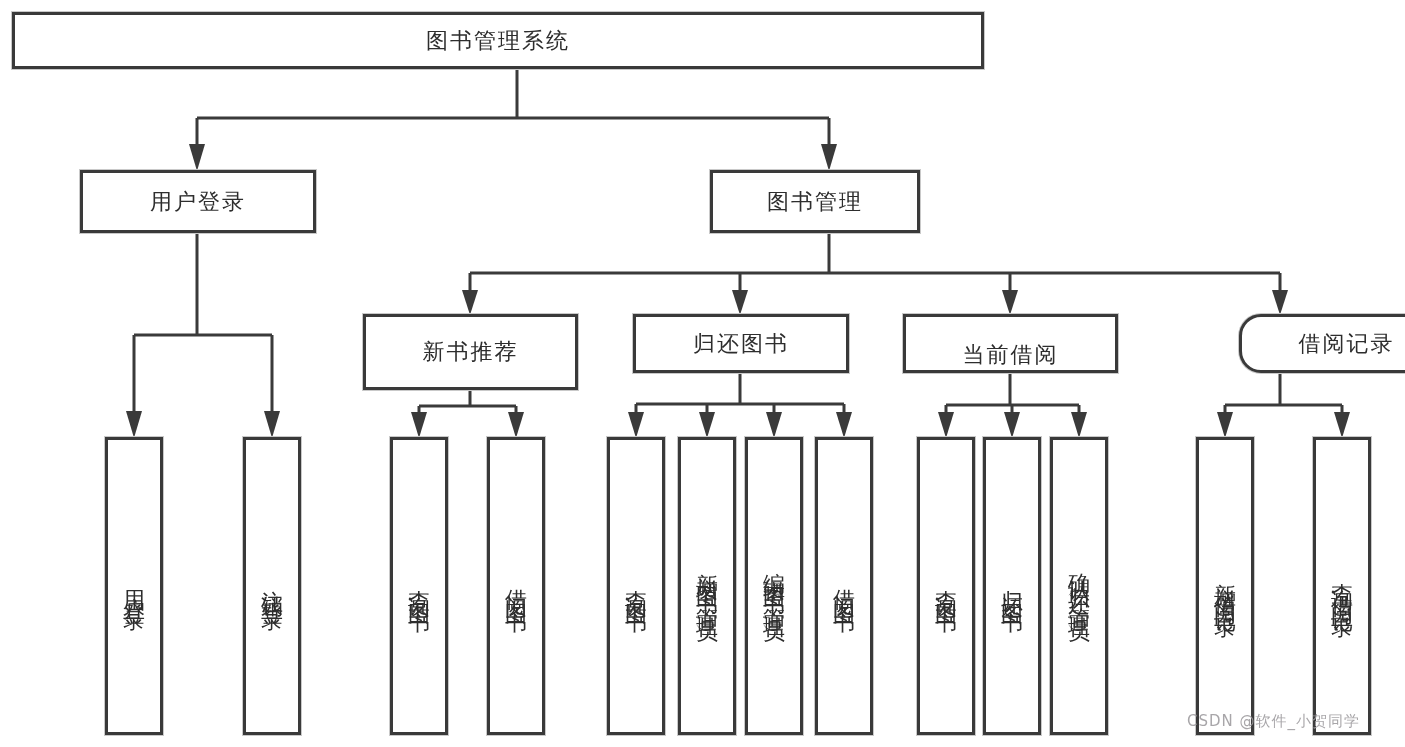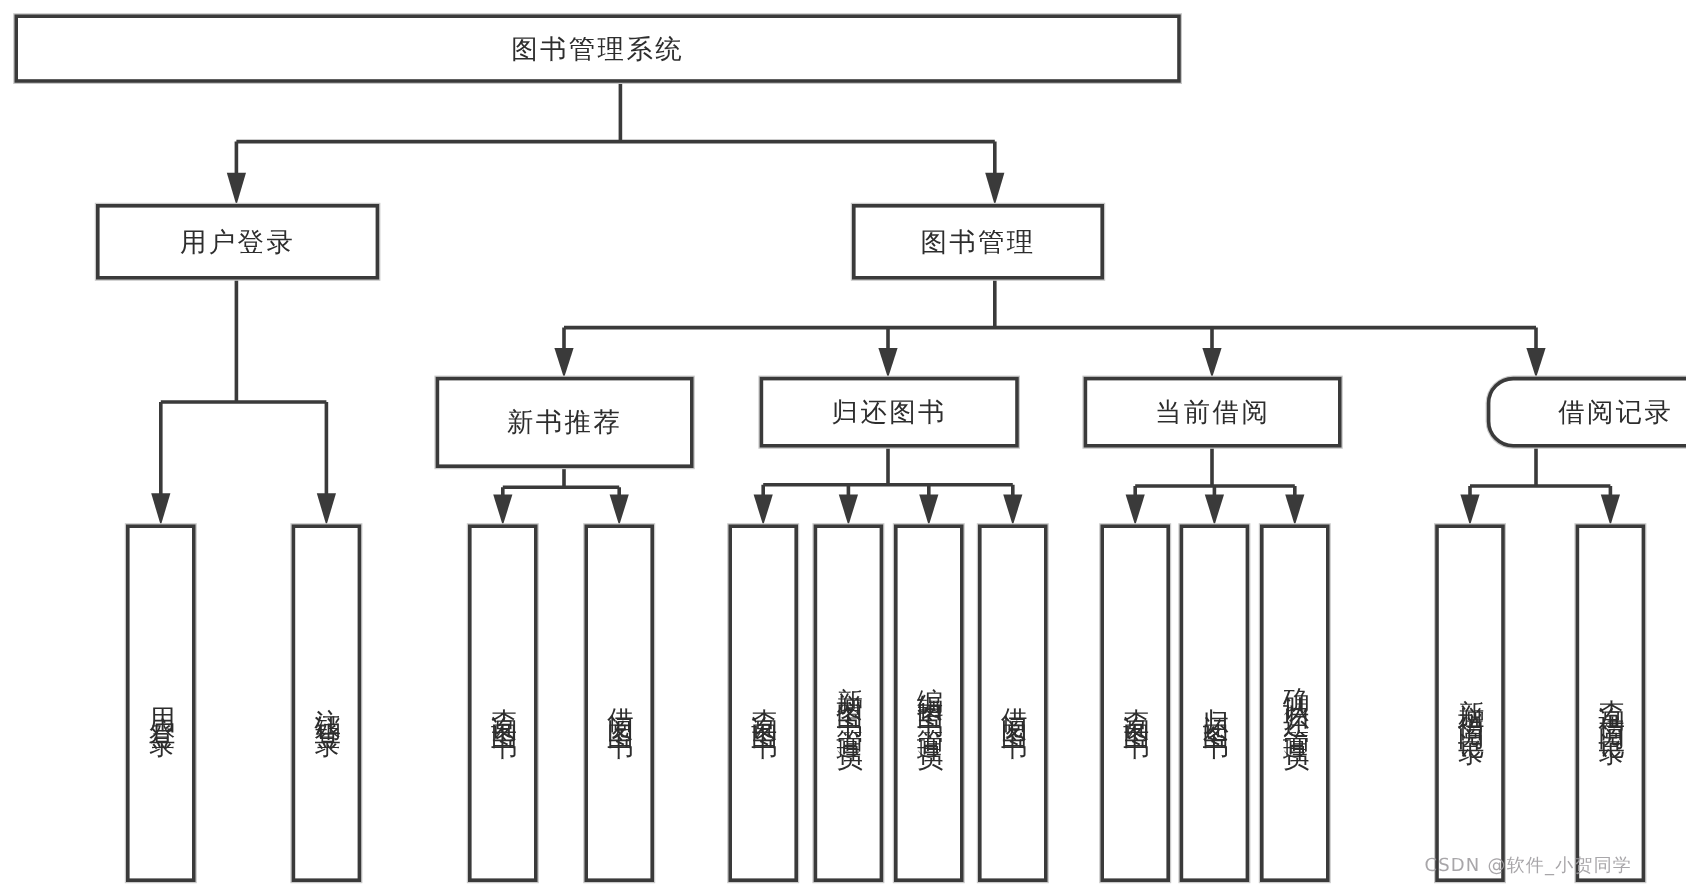--- a/index.html
+++ b/index.html
@@ -42,7 +42,7 @@
   .n-bookmgmt   {left:710px; top:170px; width:210px; height:63px;}
   .n-newrec     {left:363px; top:314px; width:215px; height:76px;}
   .n-bookborrow {left:633px; top:314px; width:216px; height:59px;}
-  .n-curborrow  {left:903px; top:314px; width:215px; height:59px;}
+  .n-curborrow  {left:903px; top:314px; width:215px; height:59px;align-items:flex-end;}
   .n-records    {left:1239px;top:314px; width:215px; height:59px;border-radius:22px;}
   .leaf{top:437px;width:58px;height:298px;}
   .l1 {left:105px;}

